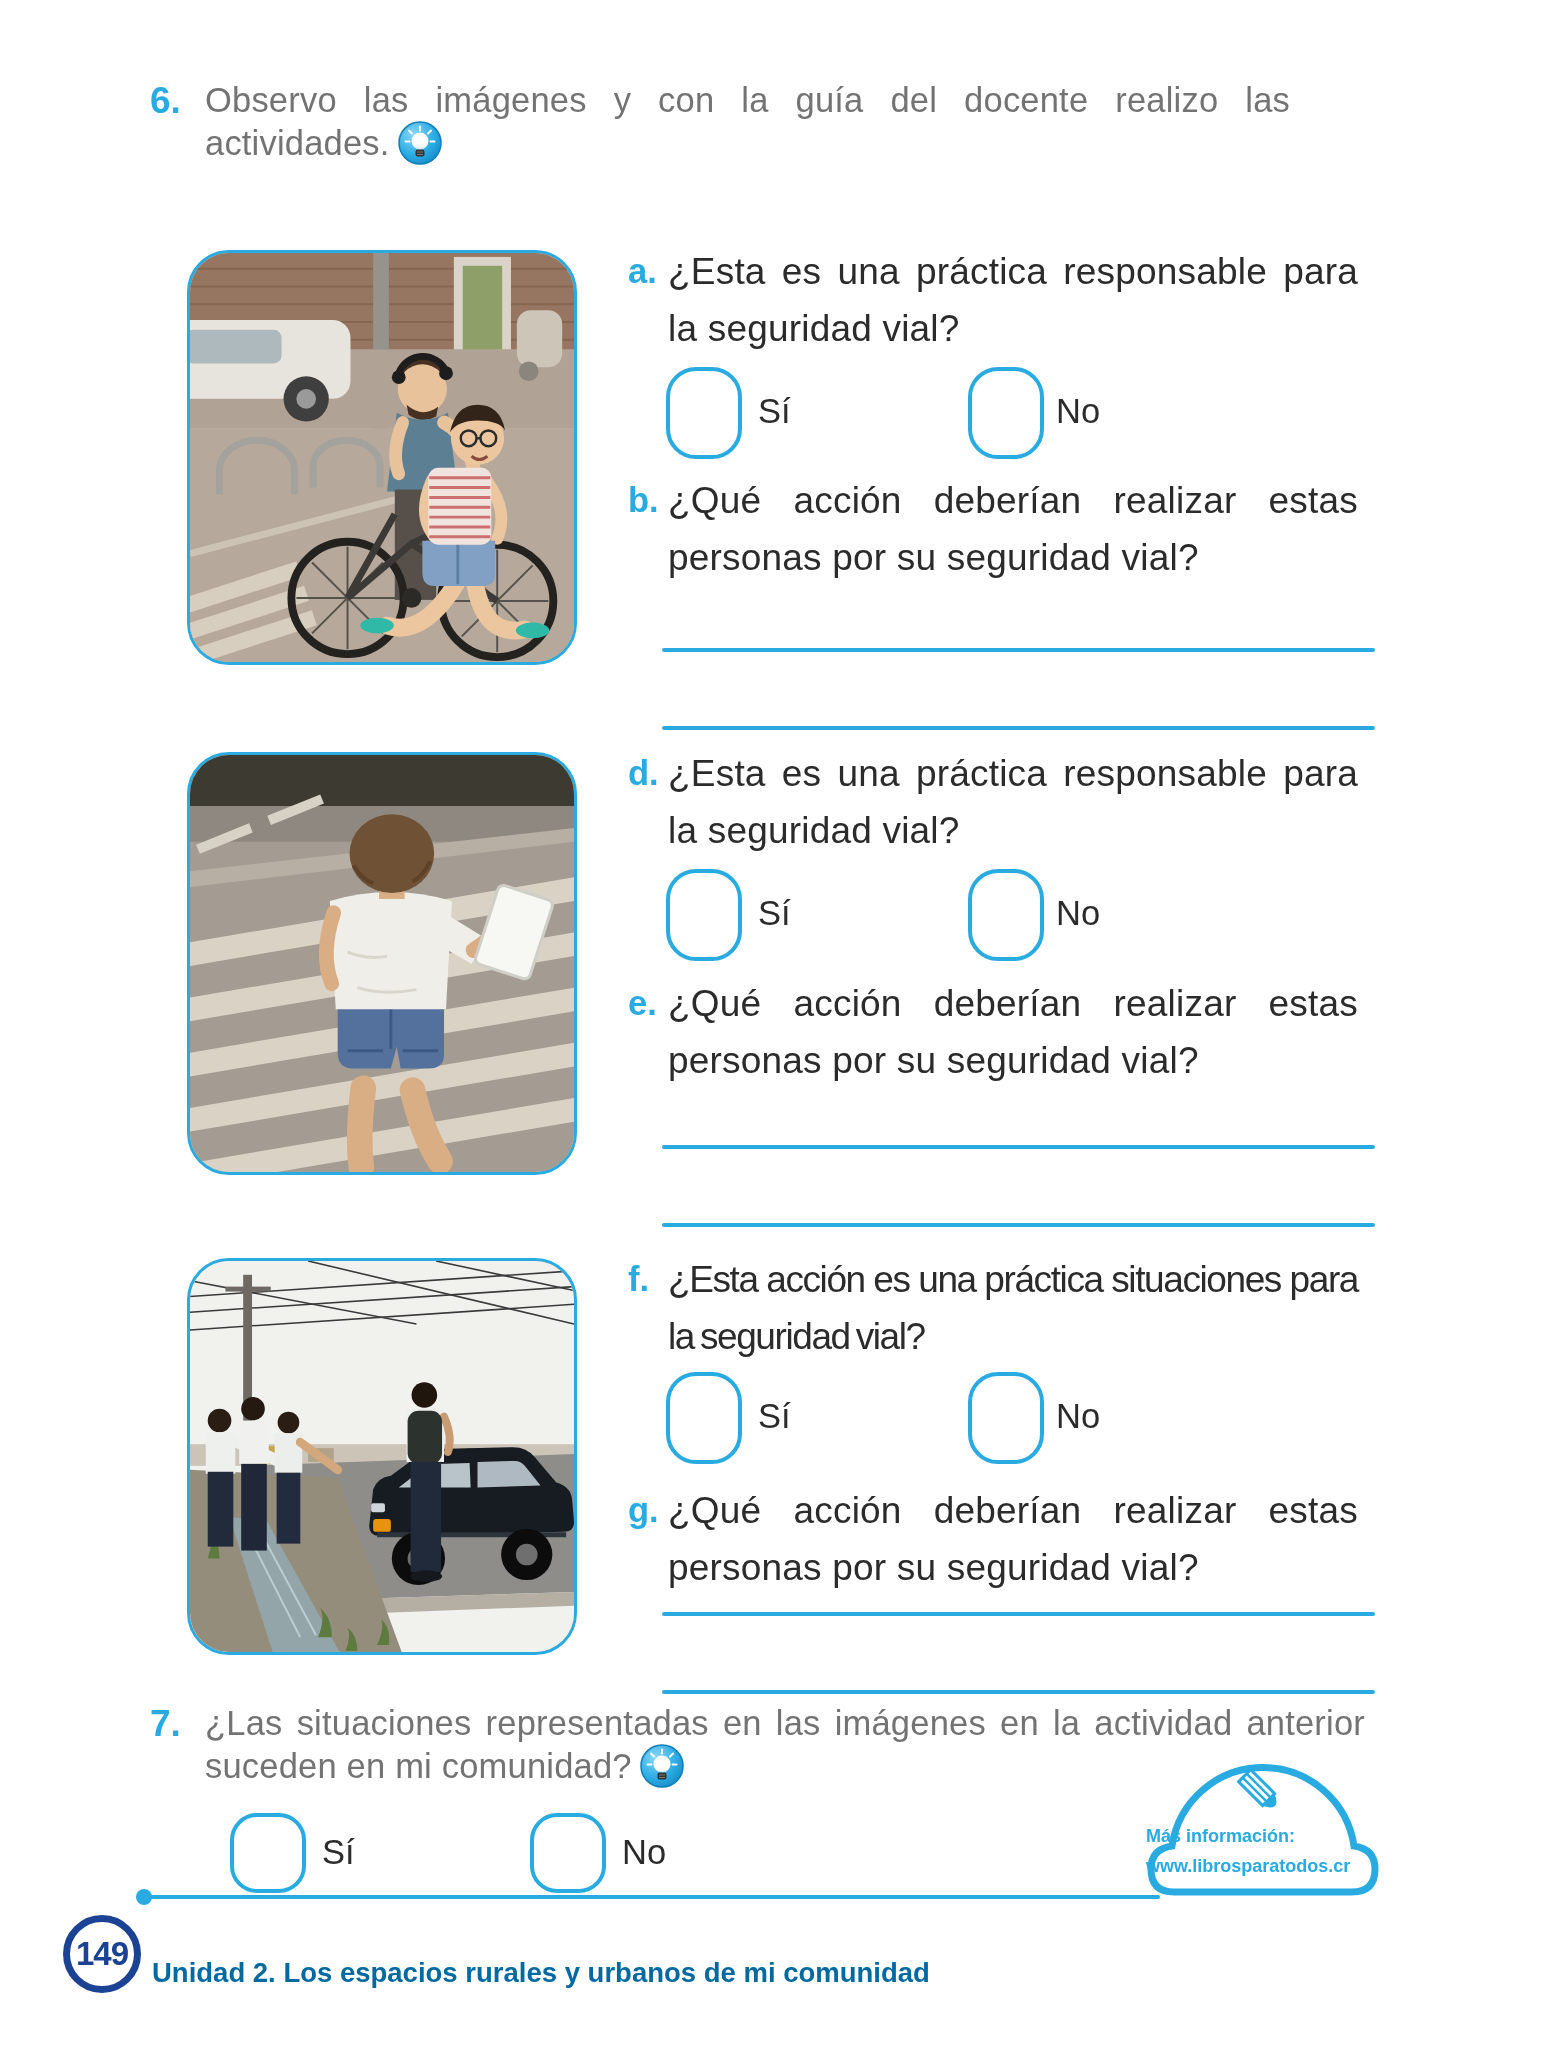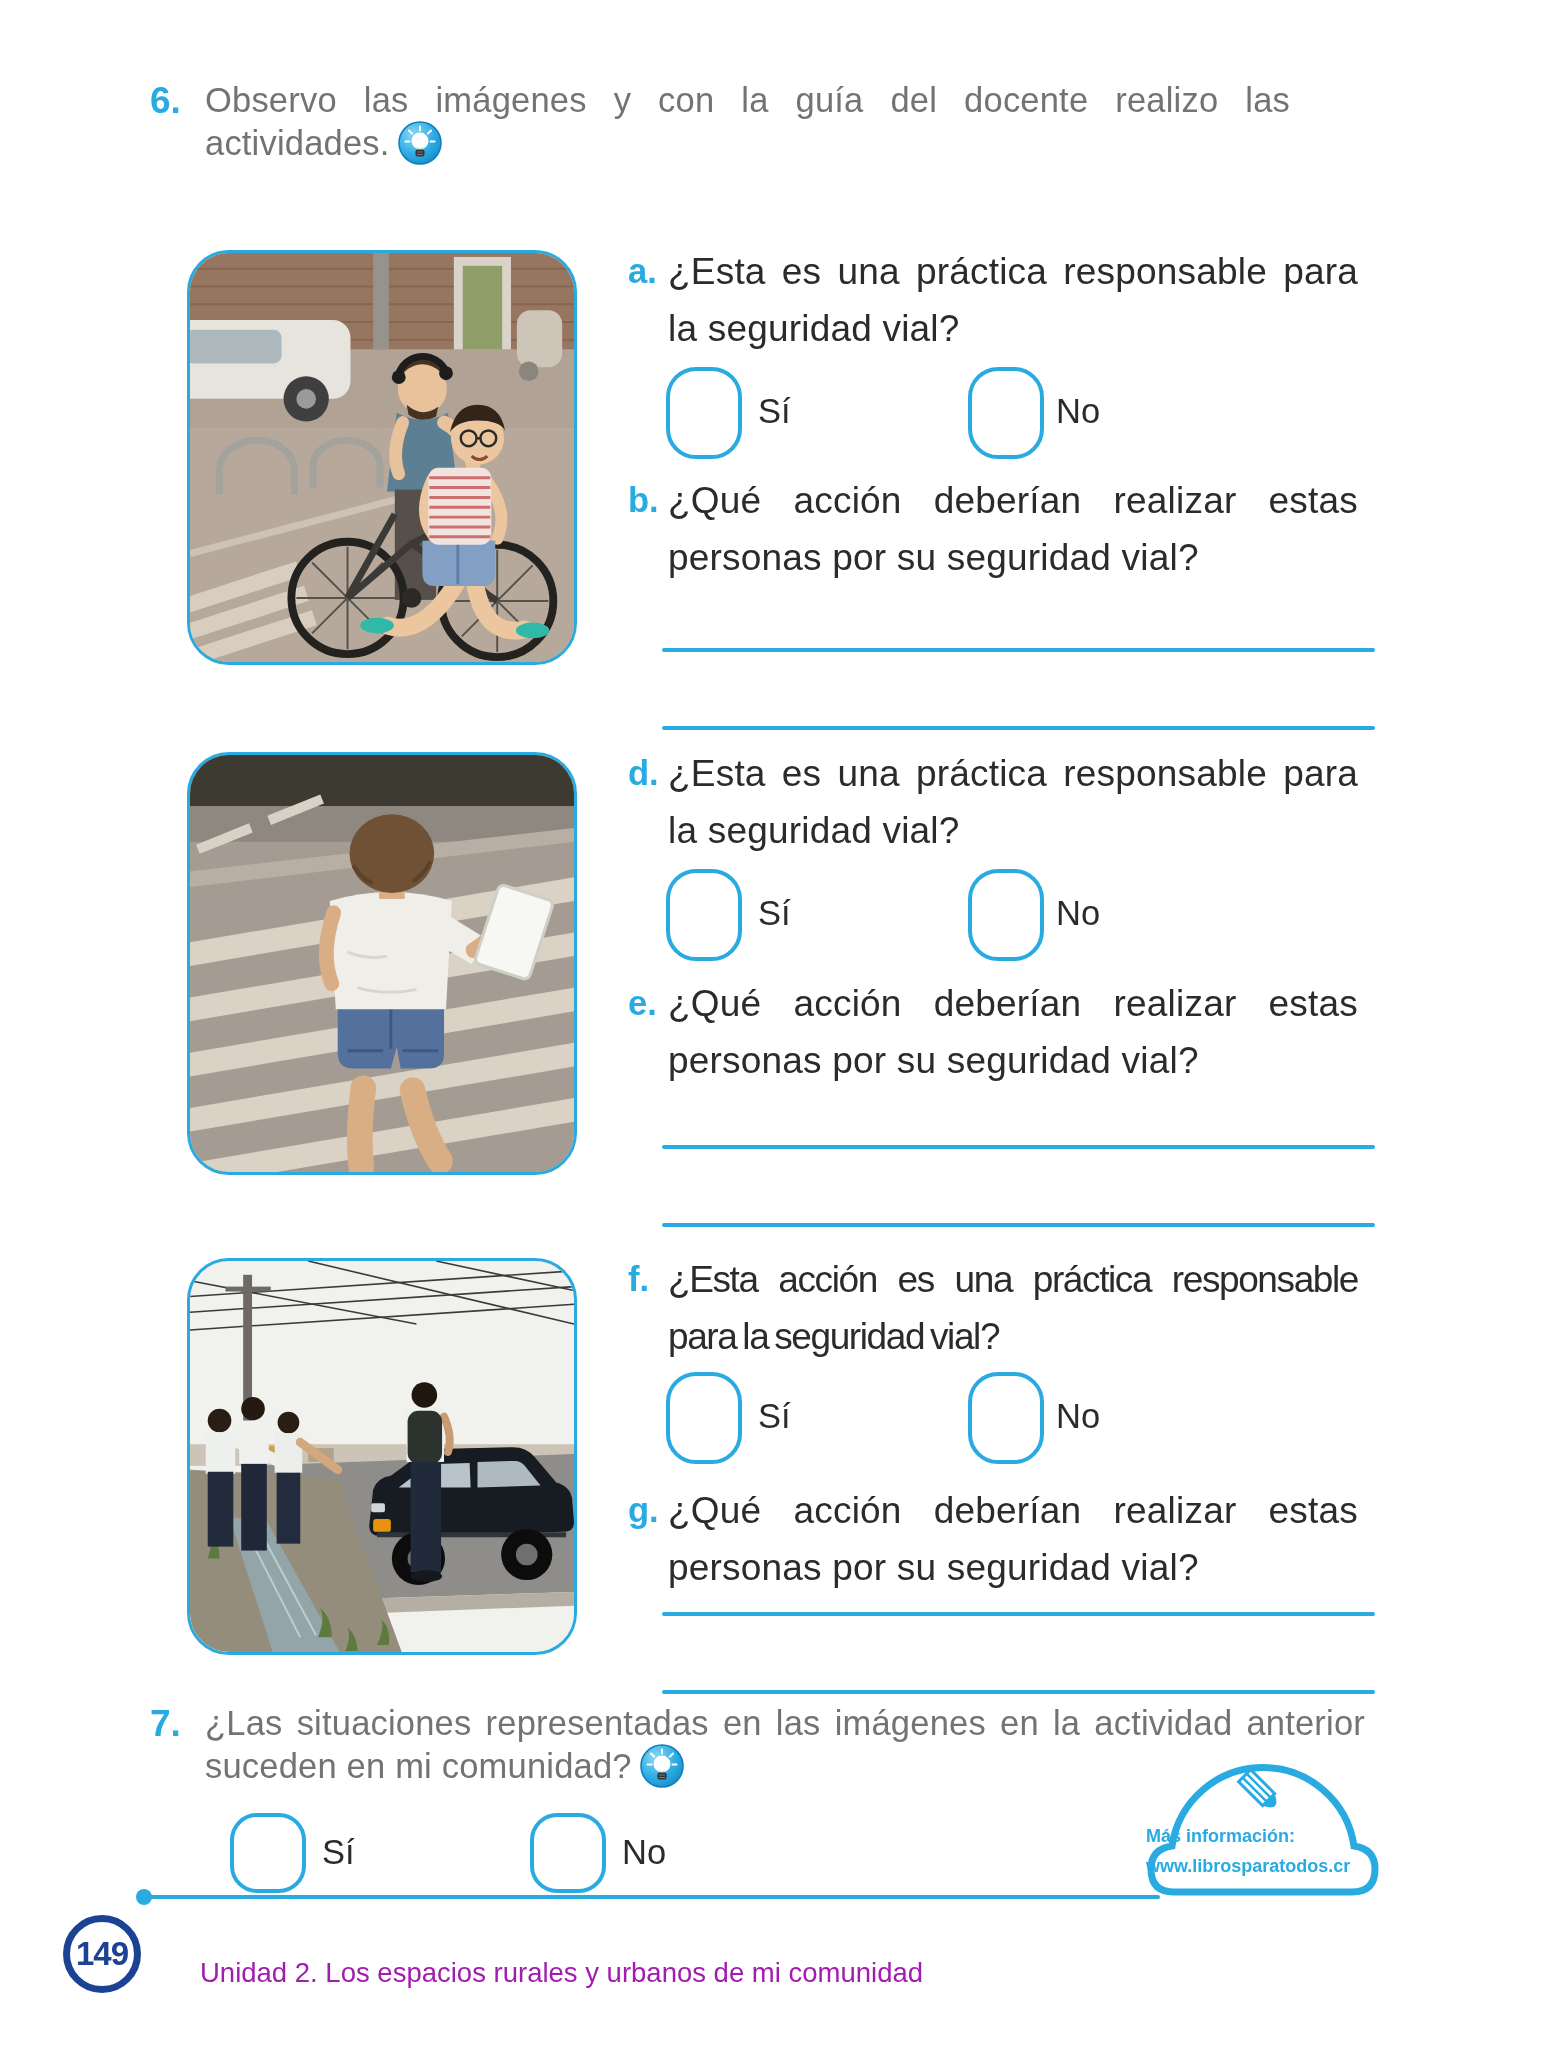--- a/index.html
+++ b/index.html
@@ -251,7 +251,7 @@
   </div>
 
   <div class="abs qletter" style="left:628px;top:1251px">f.</div>
-  <div class="abs qtext tight" style="left:668px;top:1251px;width:690px">¿Esta acción es una práctica responsable para la seguridad vial?</div>
+  <div class="abs qtext tight" style="left:668px;top:1251px;width:690px">¿Esta acción es una práctica situaciones para la seguridad vial?</div>
   <div class="abs cb" style="left:666px;top:1372px"></div>
   <div class="abs cblabel" style="left:758px;top:1397px">Sí</div>
   <div class="abs cb" style="left:968px;top:1372px"></div>

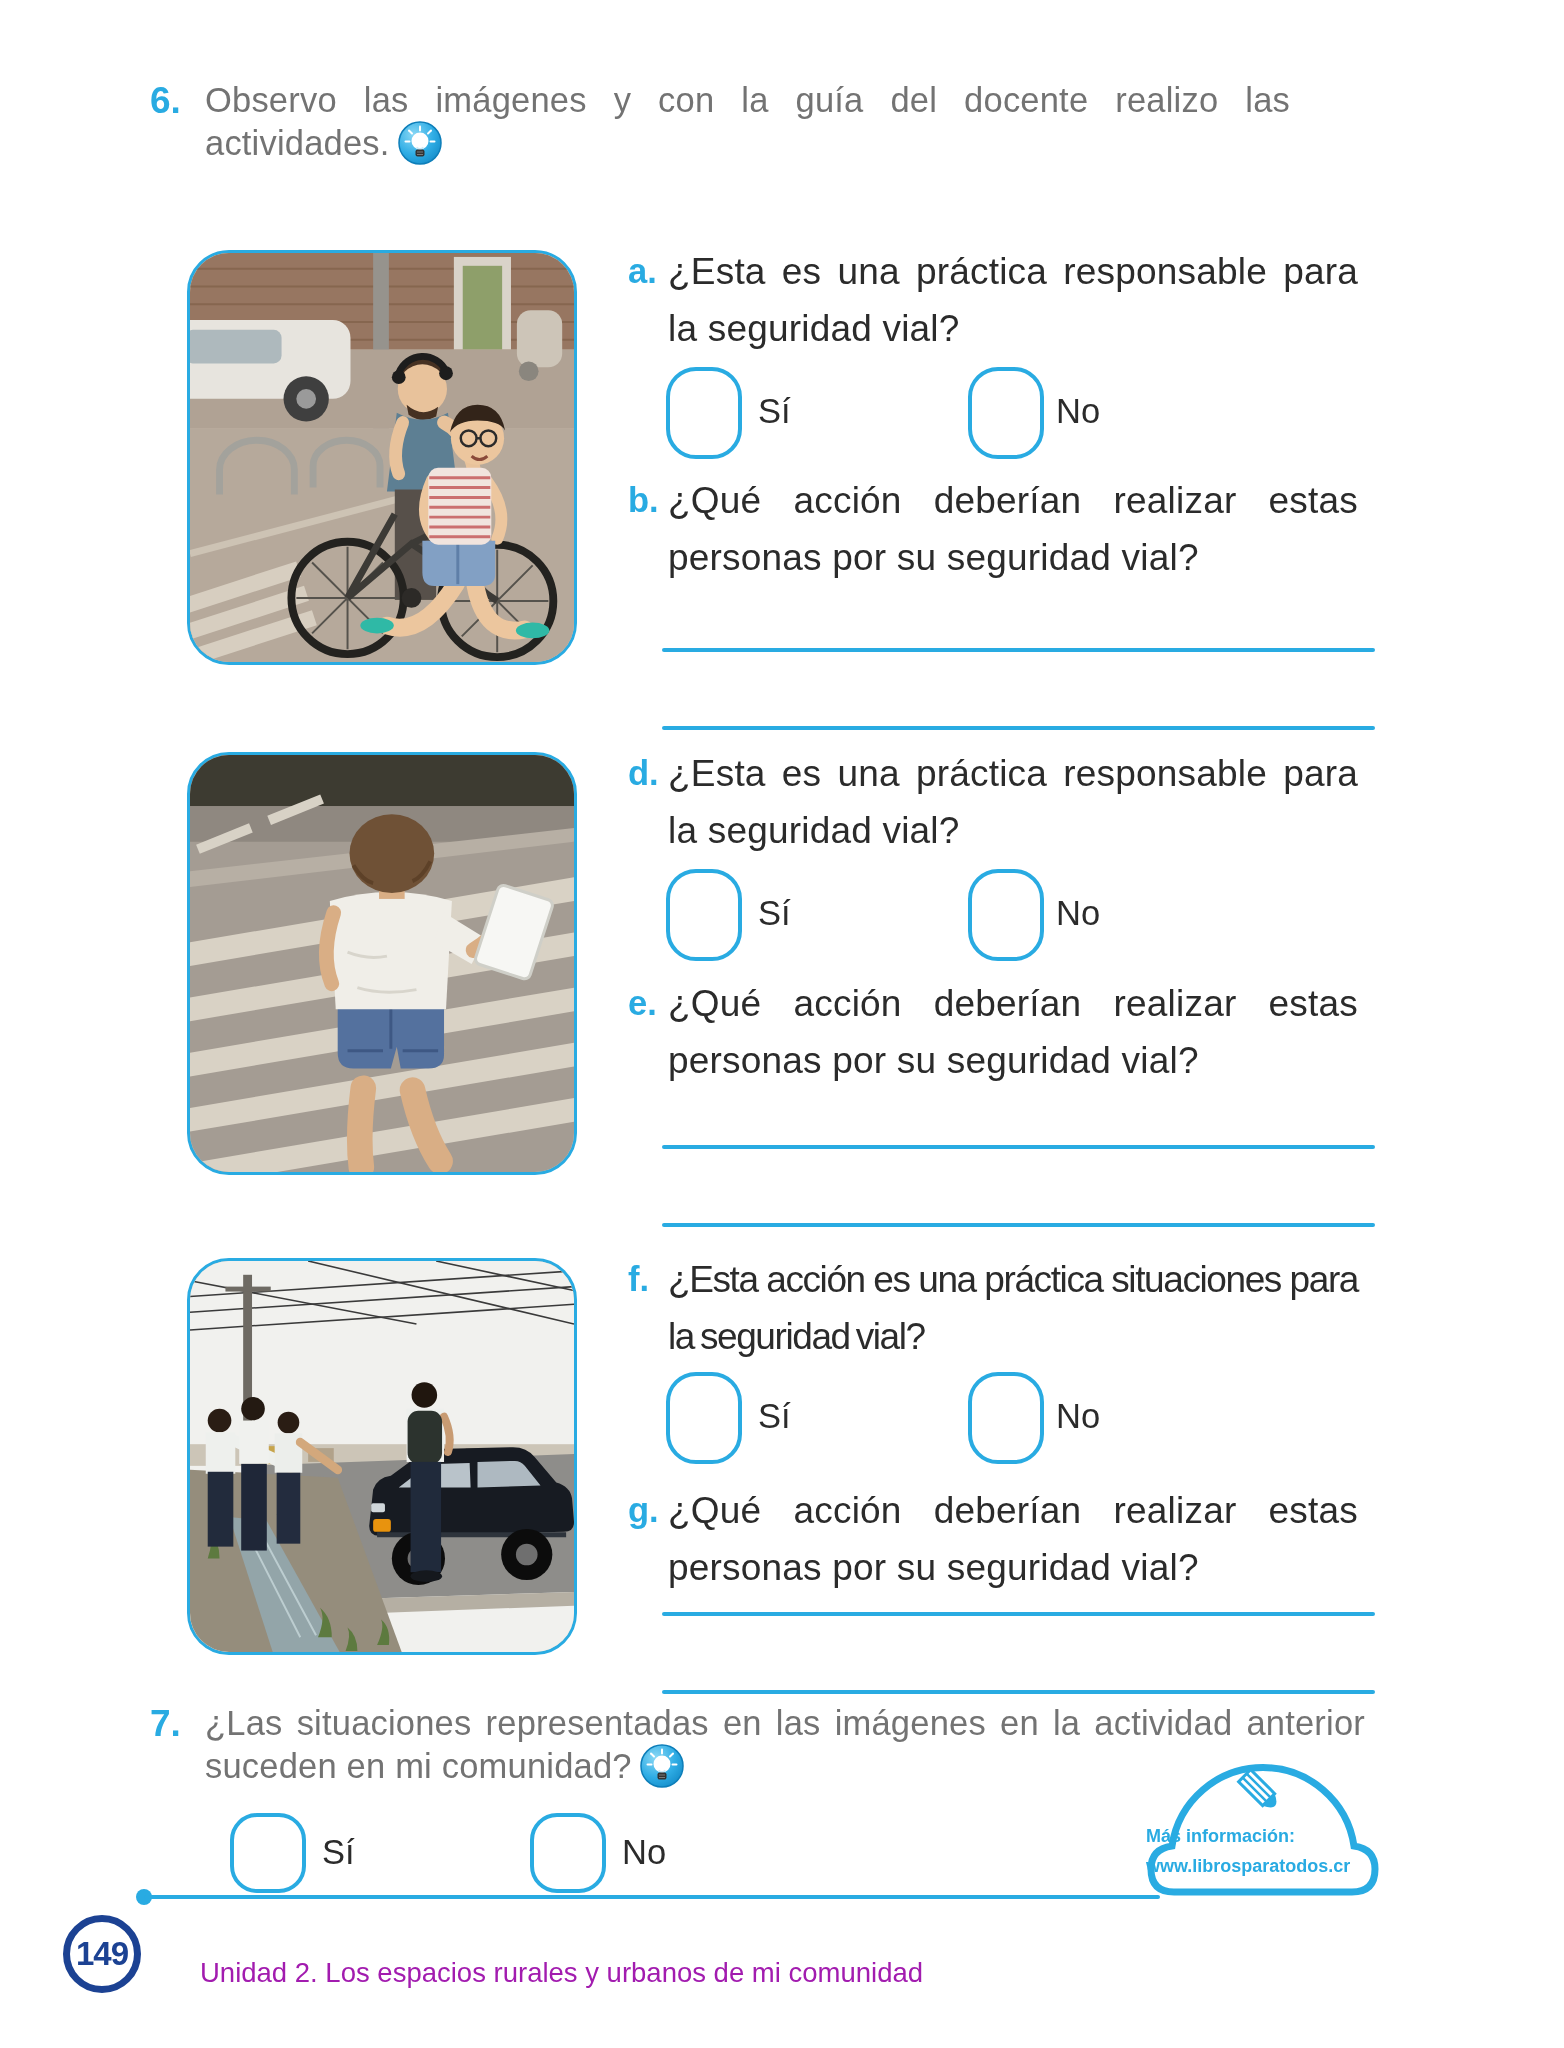--- a/index.html
+++ b/index.html
@@ -26,7 +26,7 @@
   .footer-circle{box-sizing:border-box;width:78px;height:78px;border:7px solid #1c4293;border-radius:50%;
                  display:flex;align-items:center;justify-content:center;font-size:33px;font-weight:bold;
                  color:#1c4293;letter-spacing:-1px;background:#fff;}
-  .footer-title{font-size:27.5px;font-weight:normal;color:#a21caf;margin-left:48px;}
+  .footer-title{font-size:27.5px;font-weight:bold;color:#0369a1;}
 </style>
 </head>
 <body>

